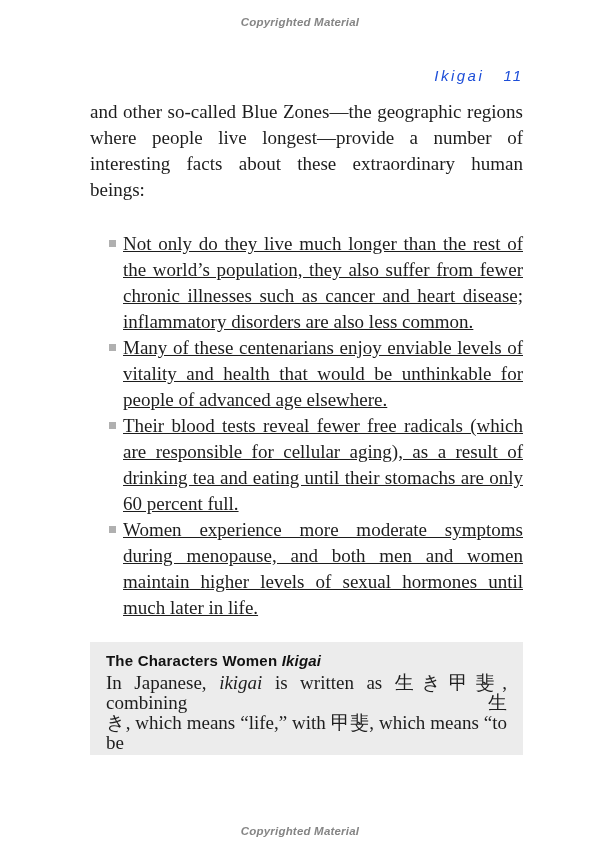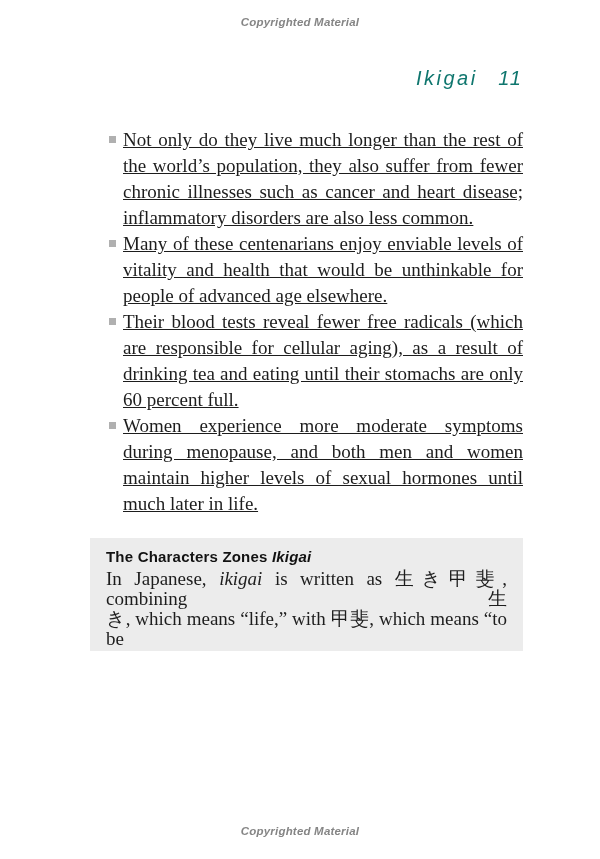--- a/index.html
+++ b/index.html
@@ -40,8 +40,8 @@
     right: 77px;
     font-family: "Liberation Sans", sans-serif;
     font-style: italic;
-    font-size: 20px;
-    color: #0f766e;
+    font-size: 15px;
+    color: #1d4ed8;
   }
   .running-header .book-title { letter-spacing: 2.5px; }
   .running-header .page-number { margin-left: 15px; letter-spacing: 2px; }

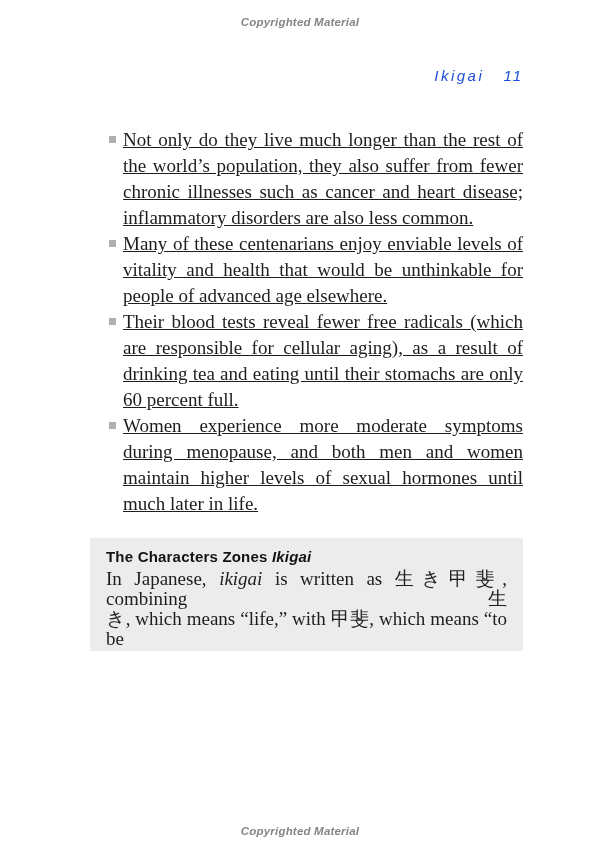--- a/index.html
+++ b/index.html
@@ -120,6 +120,7 @@
 
   <main class="text-block">
 
+    <p class="intro">and other so-called Blue Zones—the geographic regions where people live longest—provide a number of interesting facts about these extraordinary human beings:</p>
 
     <ul class="facts">
       <li class="fact">

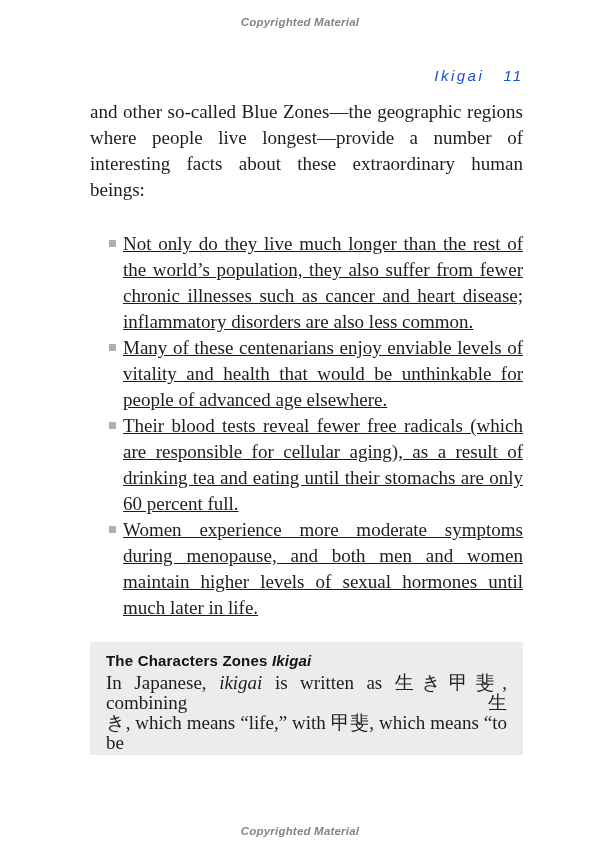--- a/index.html
+++ b/index.html
@@ -142,7 +142,7 @@
     </ul>
 
     <section class="char-box">
-      <h2 class="box-title"><span>The Characters Zones </span><em>Ikigai</em></h2>
+      <h2 class="box-title"><span>The Characters Women </span><em>Ikigai</em></h2>
       <div class="box-body">
         <div class="box-line"><span>In Japanese, </span><span class="it">ikigai</span><span> is written as 生き甲斐, combining 生</span></div>
         <div class="box-line"><span>き, which means “life,” with 甲斐, which means “to be</span></div>

